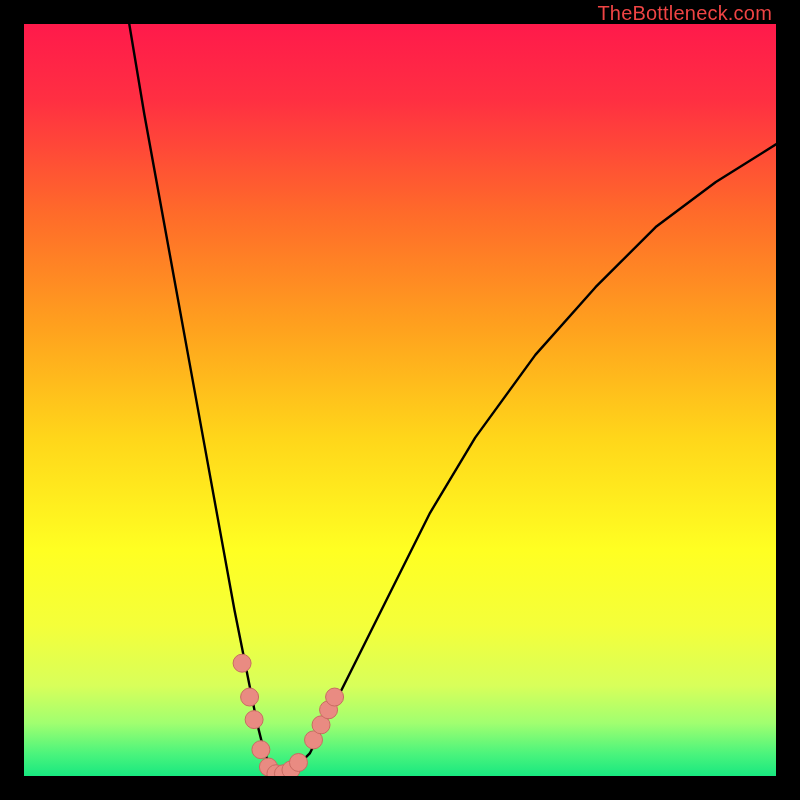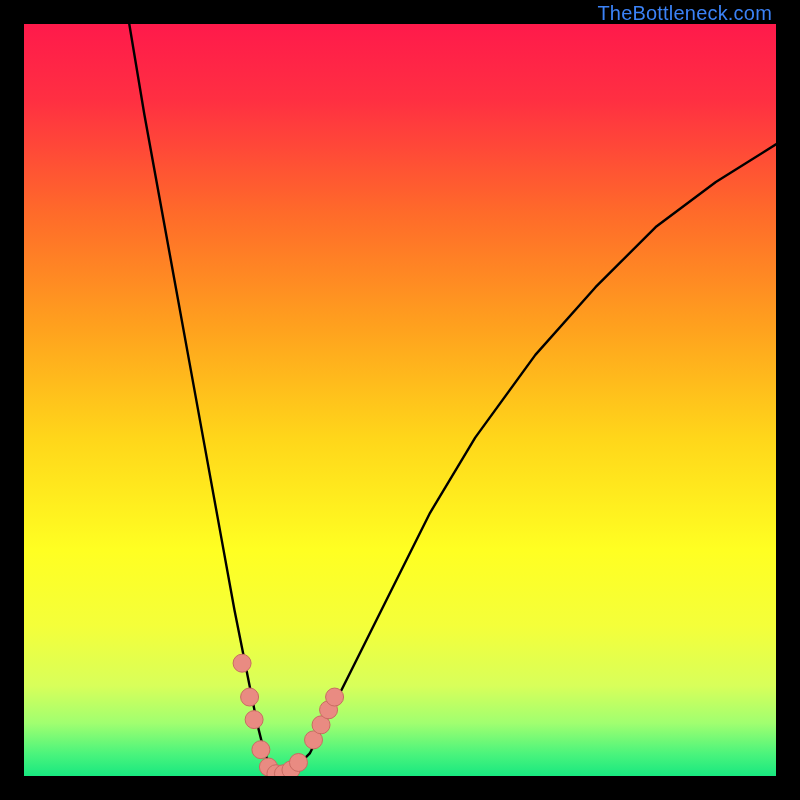--- a/index.html
+++ b/index.html
@@ -30,7 +30,7 @@
     position: absolute;
     top: 2px;
     right: 28px;
-    color: #3b82f6;
+    color: #ef4444;
     font-size: 20px;
     font-weight: 500;
     letter-spacing: 0.2px;

